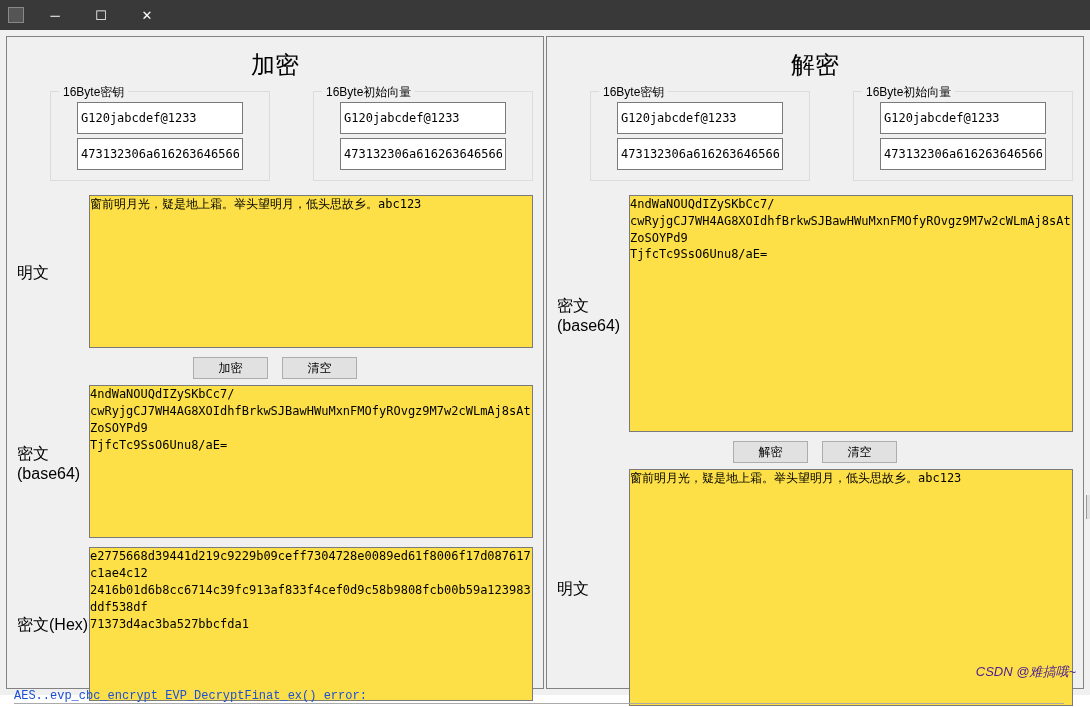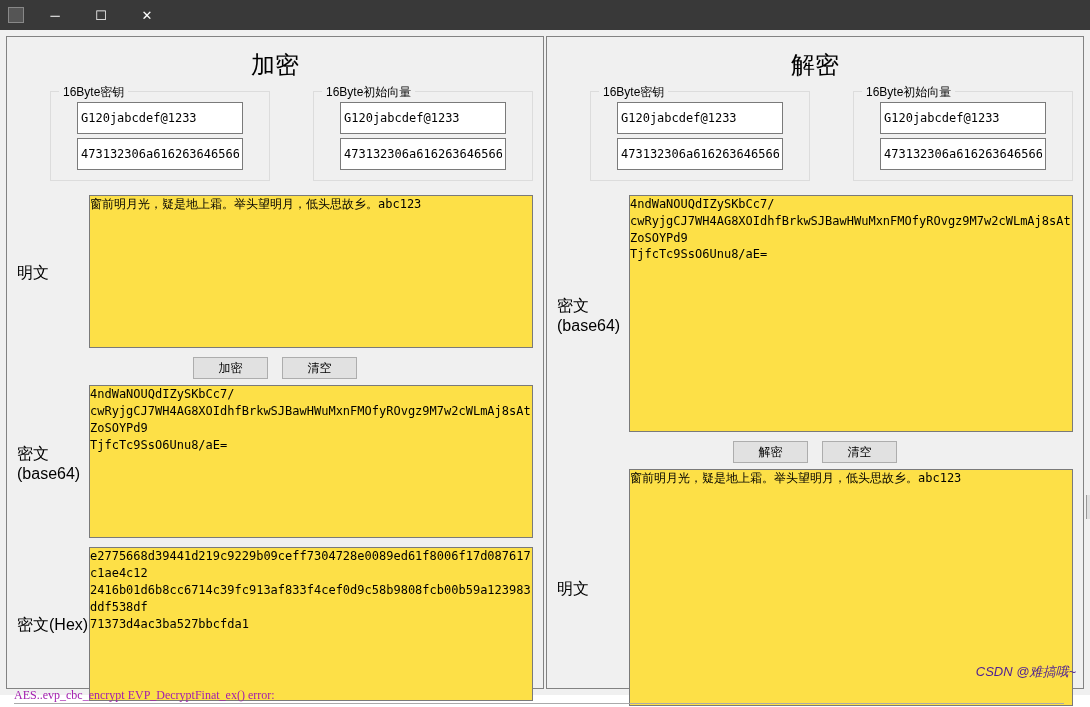--- a/index.html
+++ b/index.html
@@ -23,7 +23,7 @@
     .btnrow { display: flex; justify-content: center; gap: 14px; margin-top: 6px; }
     .btn { width: 75px; height: 22px; background: #e1e1e1; border: 1px solid #adadad; font-size: 12px; cursor: pointer; }
     .watermark { position: absolute; bottom: 26px; right: 14px; color: #4c1d95; font-size: 13px; font-style: italic; }
-    .cutline { position: absolute; left: 14px; bottom: 3px; font-family: Liberation Serif, serif; font-size: 12px; color: #a21caf; border-bottom: 1px solid #aaa; width: 1050px; }
+    .cutline { position: absolute; left: 14px; bottom: 3px; font-family: Liberation Mono, monospace; font-size: 12px; color: #1d4ed8; border-bottom: 1px solid #aaa; width: 1050px; }
     .cutside { position: absolute; right: 0; top: 495px; width: 4px; height: 24px; background: #e0e0e0; border-left: 1px solid #999; }
   </style>
 </head>

